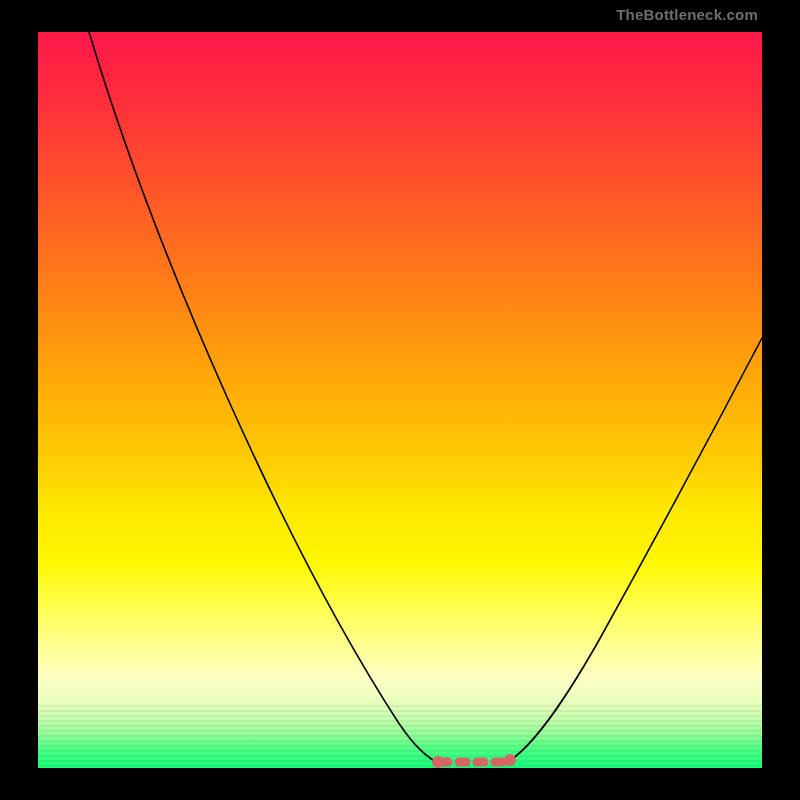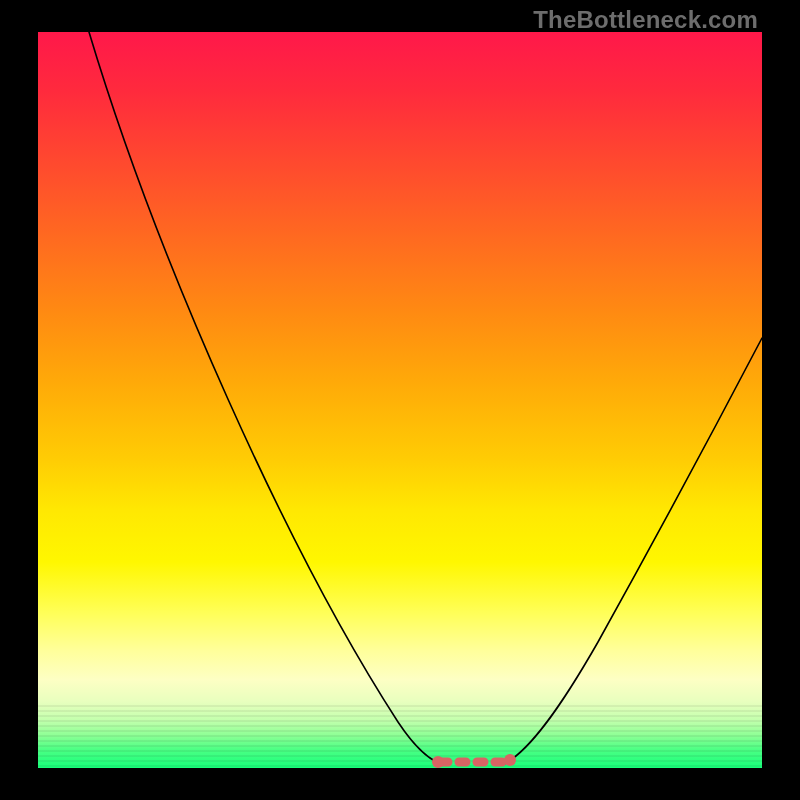--- a/index.html
+++ b/index.html
@@ -63,7 +63,7 @@
     top: 6px;
     right: 42px;
     color: #6d6d6d;
-    font-size: 24px;
+    font-size: 15px;
     font-weight: 600;
     letter-spacing: 0.2px;
     user-select: none;

